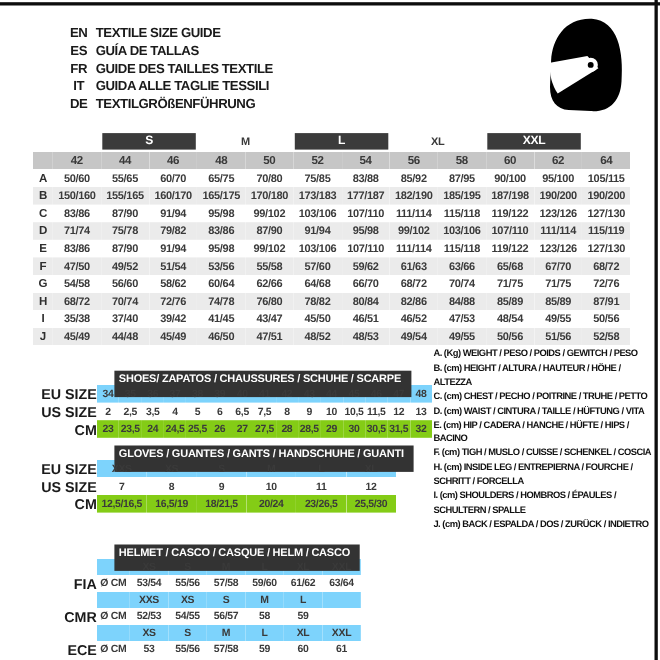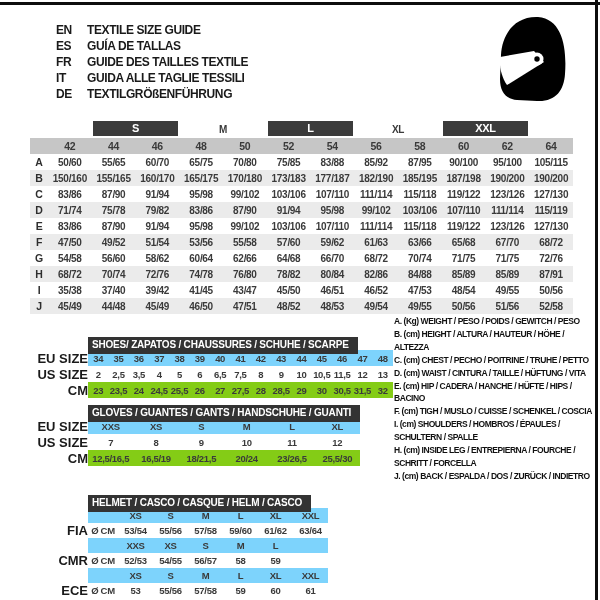--- a/index.html
+++ b/index.html
@@ -10,7 +10,7 @@
 
   
   .lang-block{position:absolute;left:56px;top:22px;}
-  .lang-row{display:flex;font-weight:bold;font-size:12px;letter-spacing:-0.4px;line-height:16px;white-space:nowrap;}
+  .lang-row{display:flex;font-weight:bold;font-size:12px;letter-spacing:-0.4px;line-height:16px;white-space:nowrap;text-align:center;}
   .lang-code{width:31px;}
 
   .helmet-logo{position:absolute;left:492px;top:13px;width:76px;height:94px;}

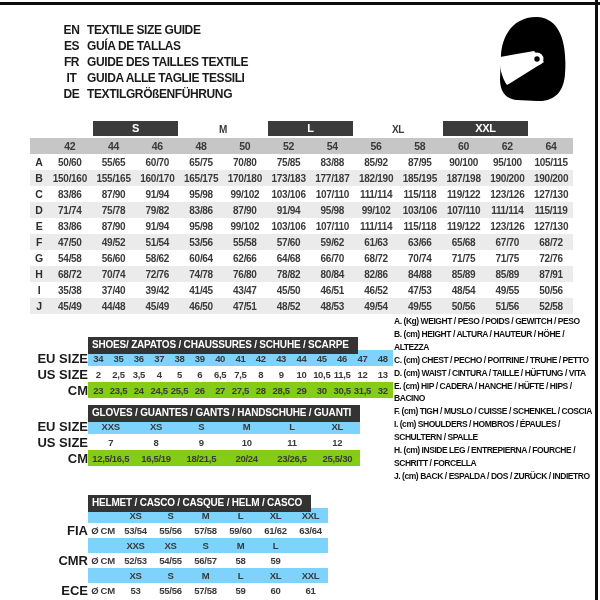--- a/index.html
+++ b/index.html
@@ -32,8 +32,8 @@
   #gloves-section{top:402px;}
   #helmet-section{top:492px;}
   .sec-title-line{padding-left:58px;height:16px;}
-  .sec-bar{display:inline-block;height:17px;line-height:15px;background:#333;color:#fff;
-           font-size:10px;font-weight:bold;letter-spacing:-0.2px;padding:0 9px 0 4px;white-space:nowrap;}
+  .sec-bar{display:inline-block;height:24px;line-height:15px;background:#333;color:#fff;
+           font-size:10px;font-weight:bold;letter-spacing:-0.2px;padding:0 9px 0 4px;white-space:nowrap;margin-left:16px;}
   .sec-table{font-size:9.5px;font-weight:bold;letter-spacing:-0.3px;color:#3a3a3a;text-align:center;}
   .sec-table td{height:16px;padding:0;white-space:nowrap;overflow:hidden;}
   #helmet-section .sec-table td{height:15px;}

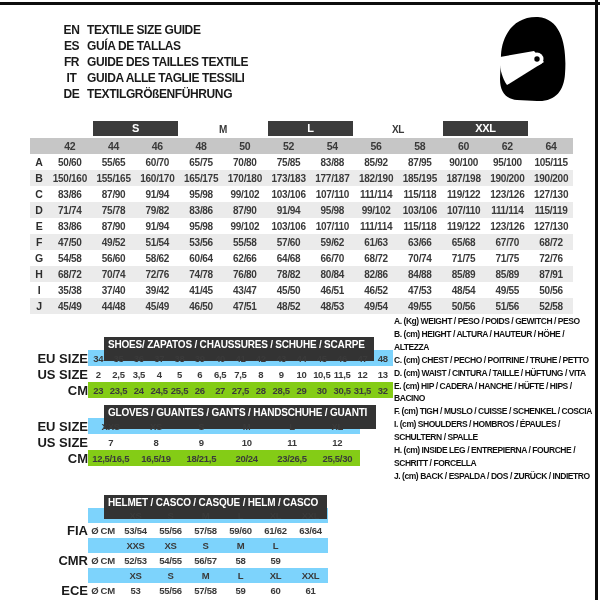--- a/index.html
+++ b/index.html
@@ -473,8 +473,8 @@
       <div class="legend-item">D. (cm) WAIST / CINTURA / TAILLE / HÜFTUNG / VITA</div>
       <div class="legend-item">E. (cm) HIP / CADERA / HANCHE / HÜFTE / HIPS /  BACINO</div>
       <div class="legend-item">F. (cm) TIGH / MUSLO / CUISSE / SCHENKEL / COSCIA</div>
+      <div class="legend-item">H. (cm) INSIDE LEG / ENTREPIERNA / FOURCHE / SCHRITT / FORCELLA</div>
       <div class="legend-item">I.  (cm) SHOULDERS / HOMBROS / ÉPAULES / SCHULTERN / SPALLE</div>
-      <div class="legend-item">H. (cm) INSIDE LEG / ENTREPIERNA / FOURCHE / SCHRITT / FORCELLA</div>
       <div class="legend-item">J. (cm) BACK / ESPALDA / DOS / ZURÜCK / INDIETRO</div>
     </div>
 </div>

